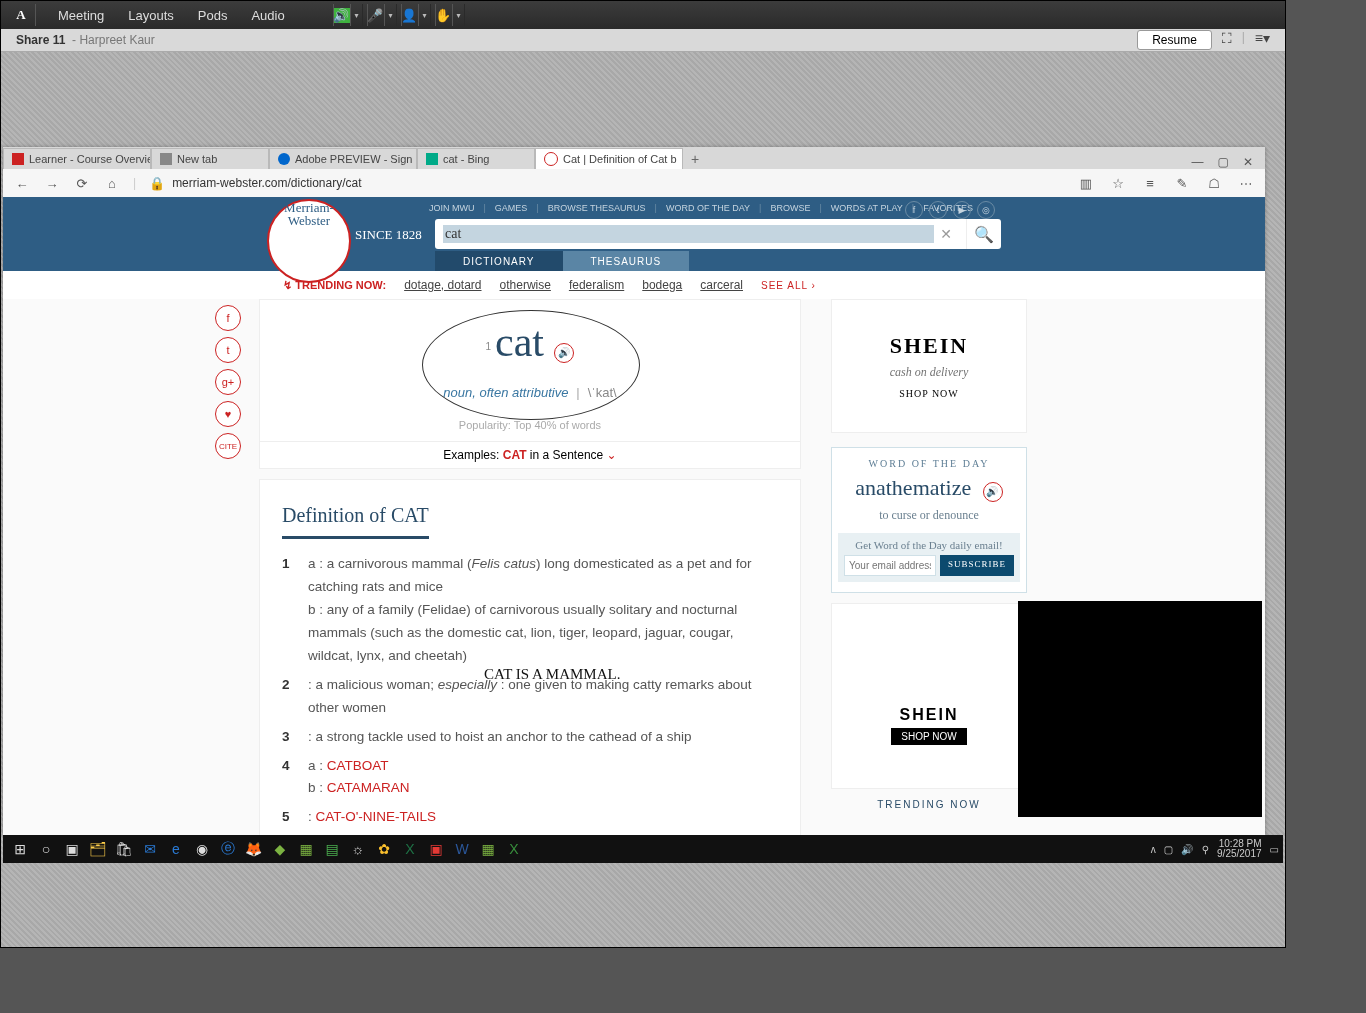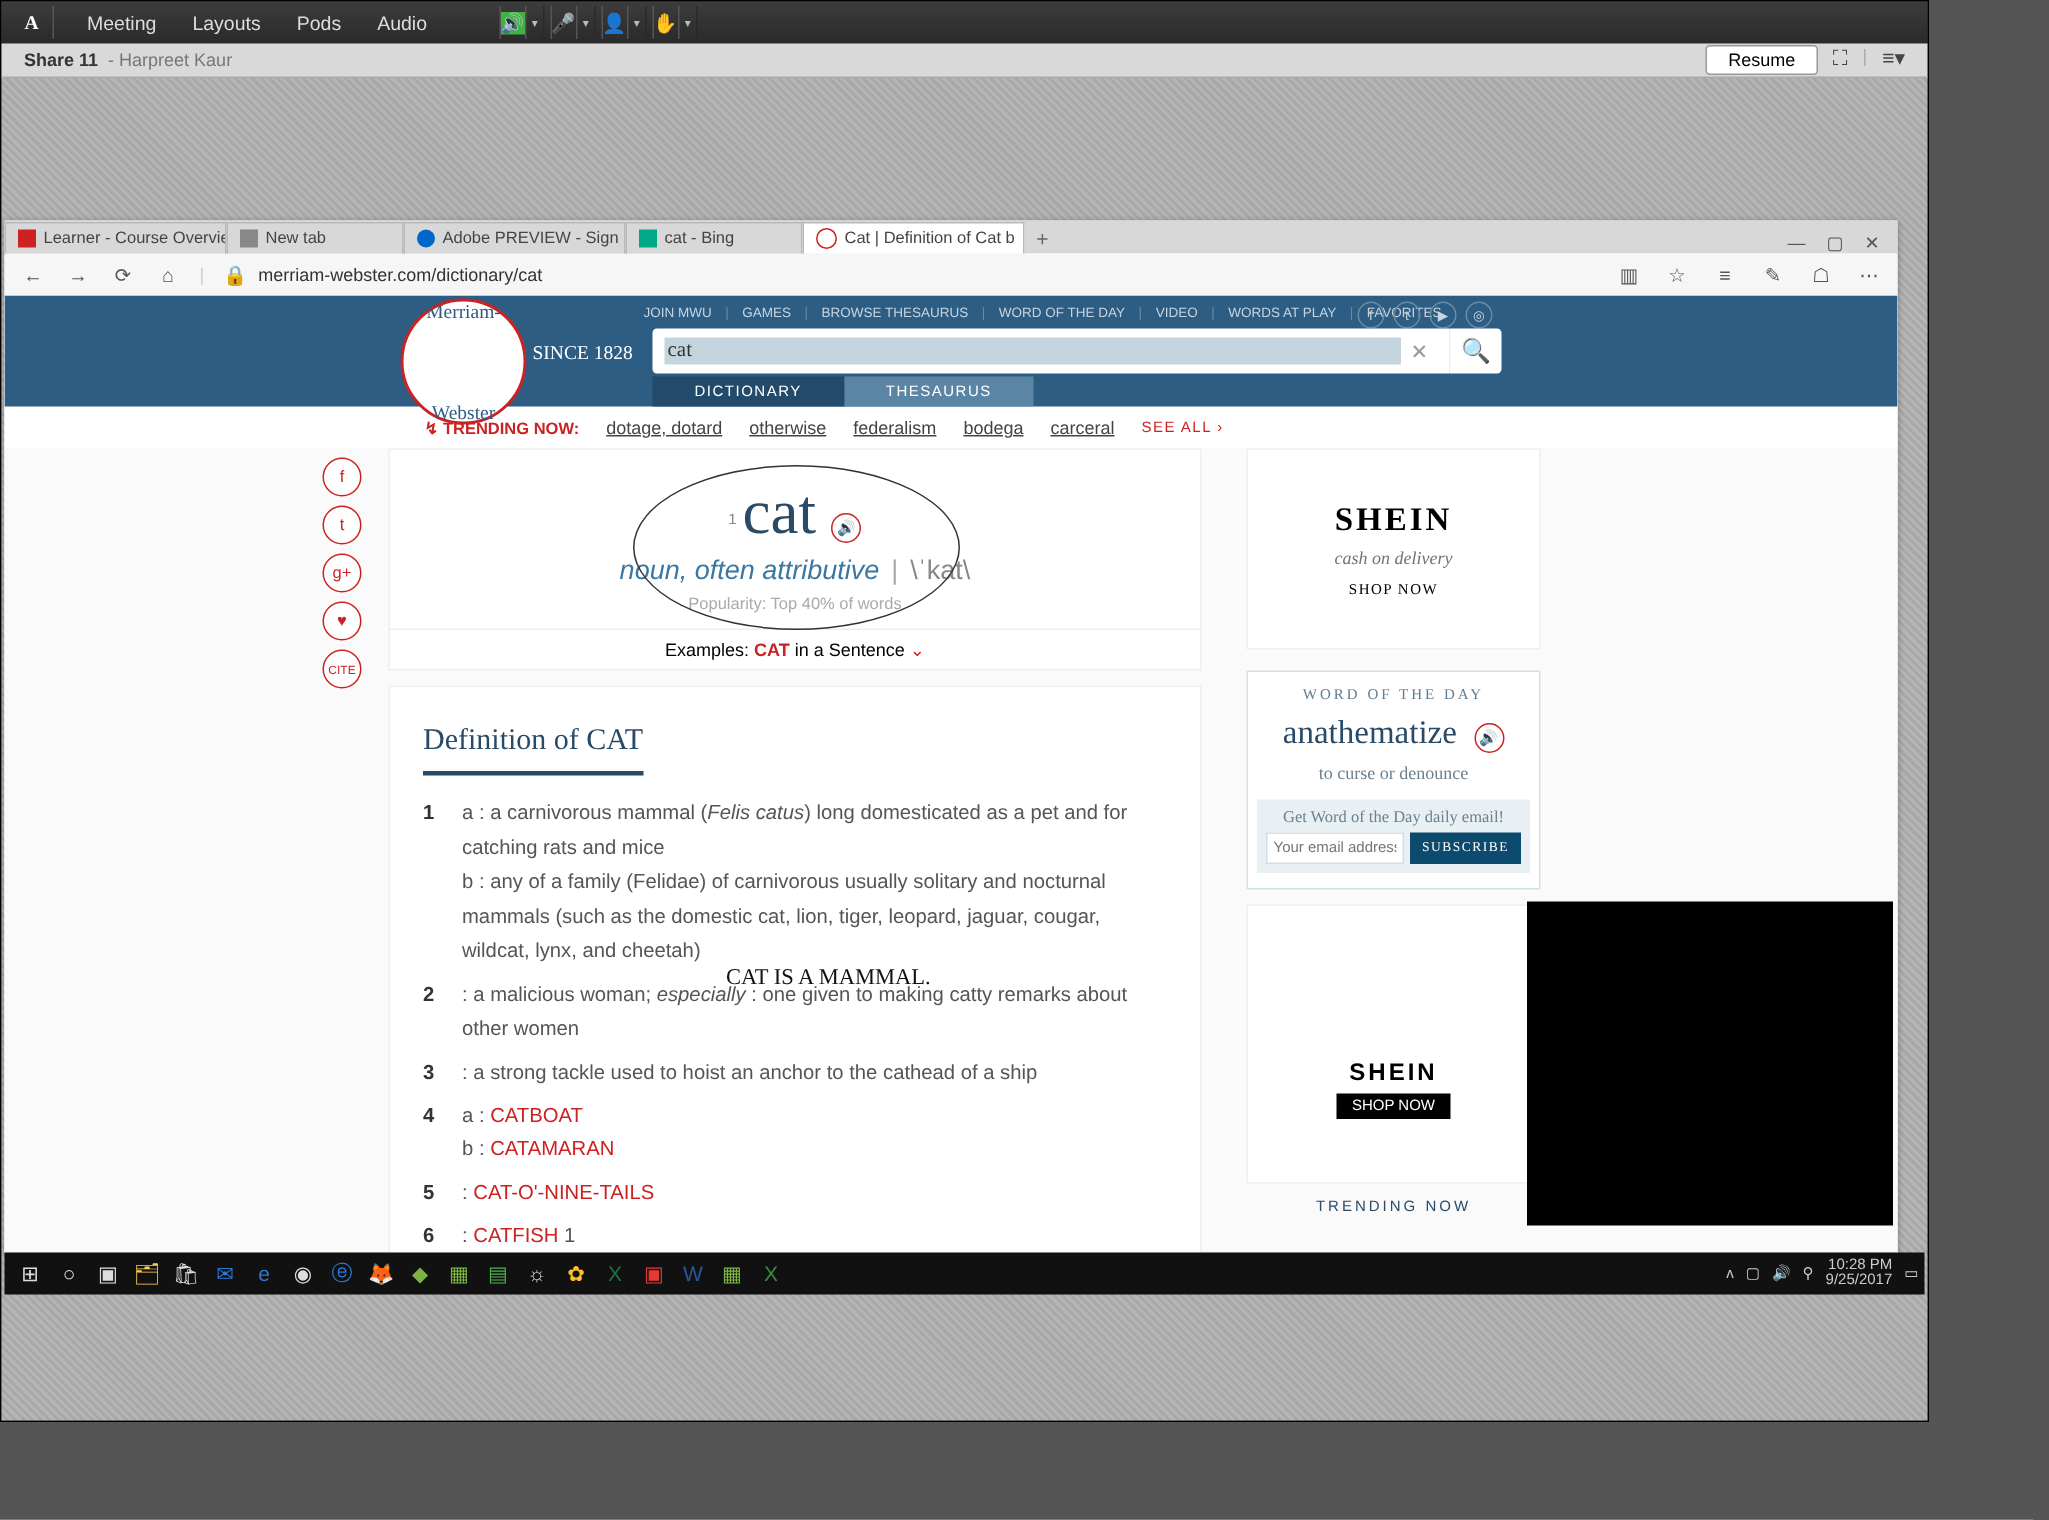--- a/index.html
+++ b/index.html
@@ -41,7 +41,7 @@
 .mw-sep{color:#6a8ba4}
 .mw-social{position:absolute;top:4px;right:270px;display:flex;gap:6px}
 .mw-social div{width:16px;height:16px;border:1px solid #6a8ba4;border-radius:50%;display:flex;align-items:center;justify-content:center;font-size:9px;color:#c5d4df;cursor:pointer}
-.mw-logo{position:absolute;top:2px;left:264px;width:80px;height:80px;background:#fff;border:2px solid #c22;border-radius:50%;display:flex;flex-direction:column;align-items:center;justify-content:space-between;font-family:Georgia,serif;color:#2e5d84;font-size:13px;line-height:1}
+.mw-logo{position:absolute;top:2px;left:264px;width:80px;height:80px;background:#fff;border:2px solid #c22;border-radius:50%;display:flex;flex-direction:column;align-items:center;justify-content:flex-start;font-family:Georgia,serif;color:#2e5d84;font-size:13px;line-height:1}
 .mw-since{position:absolute;top:30px;left:352px;font-family:Georgia,serif;font-size:13px;color:#fff;font-variant:small-caps}
 .mw-searchwrap{position:absolute;top:22px;left:432px;width:566px;height:30px;display:flex}
 .mw-searchbox{flex:1;background:#fff;border-radius:3px 0 0 3px;display:flex;align-items:center;padding:0 8px}

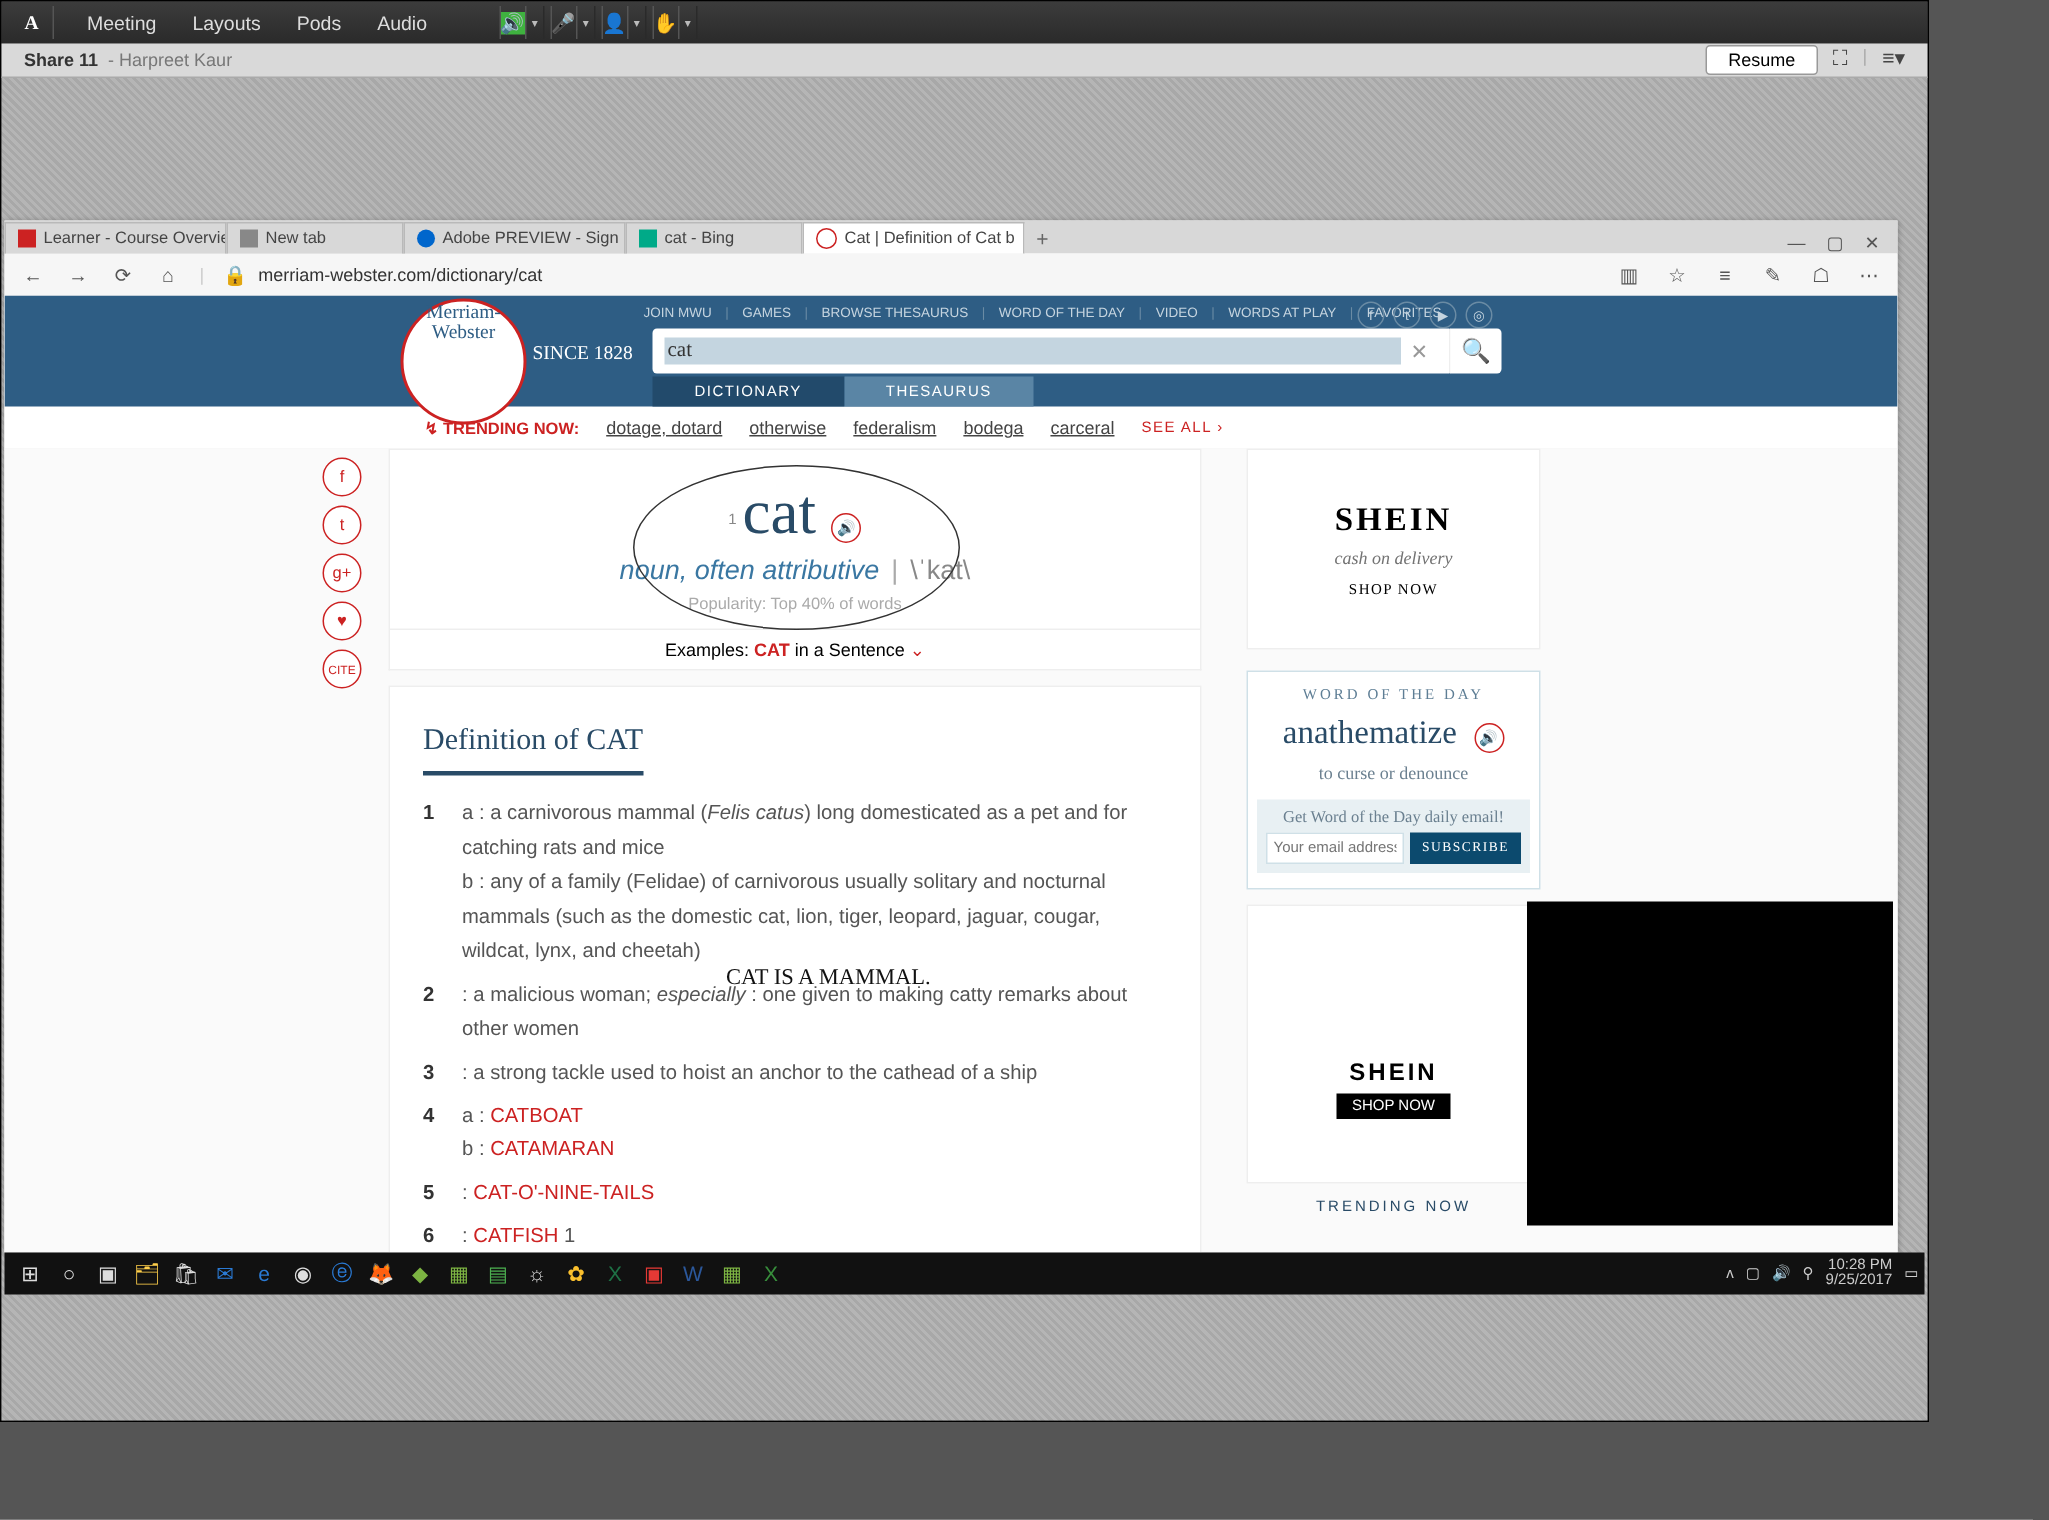--- a/index.html
+++ b/index.html
@@ -232,7 +232,7 @@
             <span class="mw-sep">|</span>
           <span>WORD OF THE DAY</span>
             <span class="mw-sep">|</span>
-          <span>VIDEO</span>
+          <span>BROWSE</span>
             <span class="mw-sep">|</span>
           <span>WORDS AT PLAY</span>
             <span class="mw-sep">|</span>

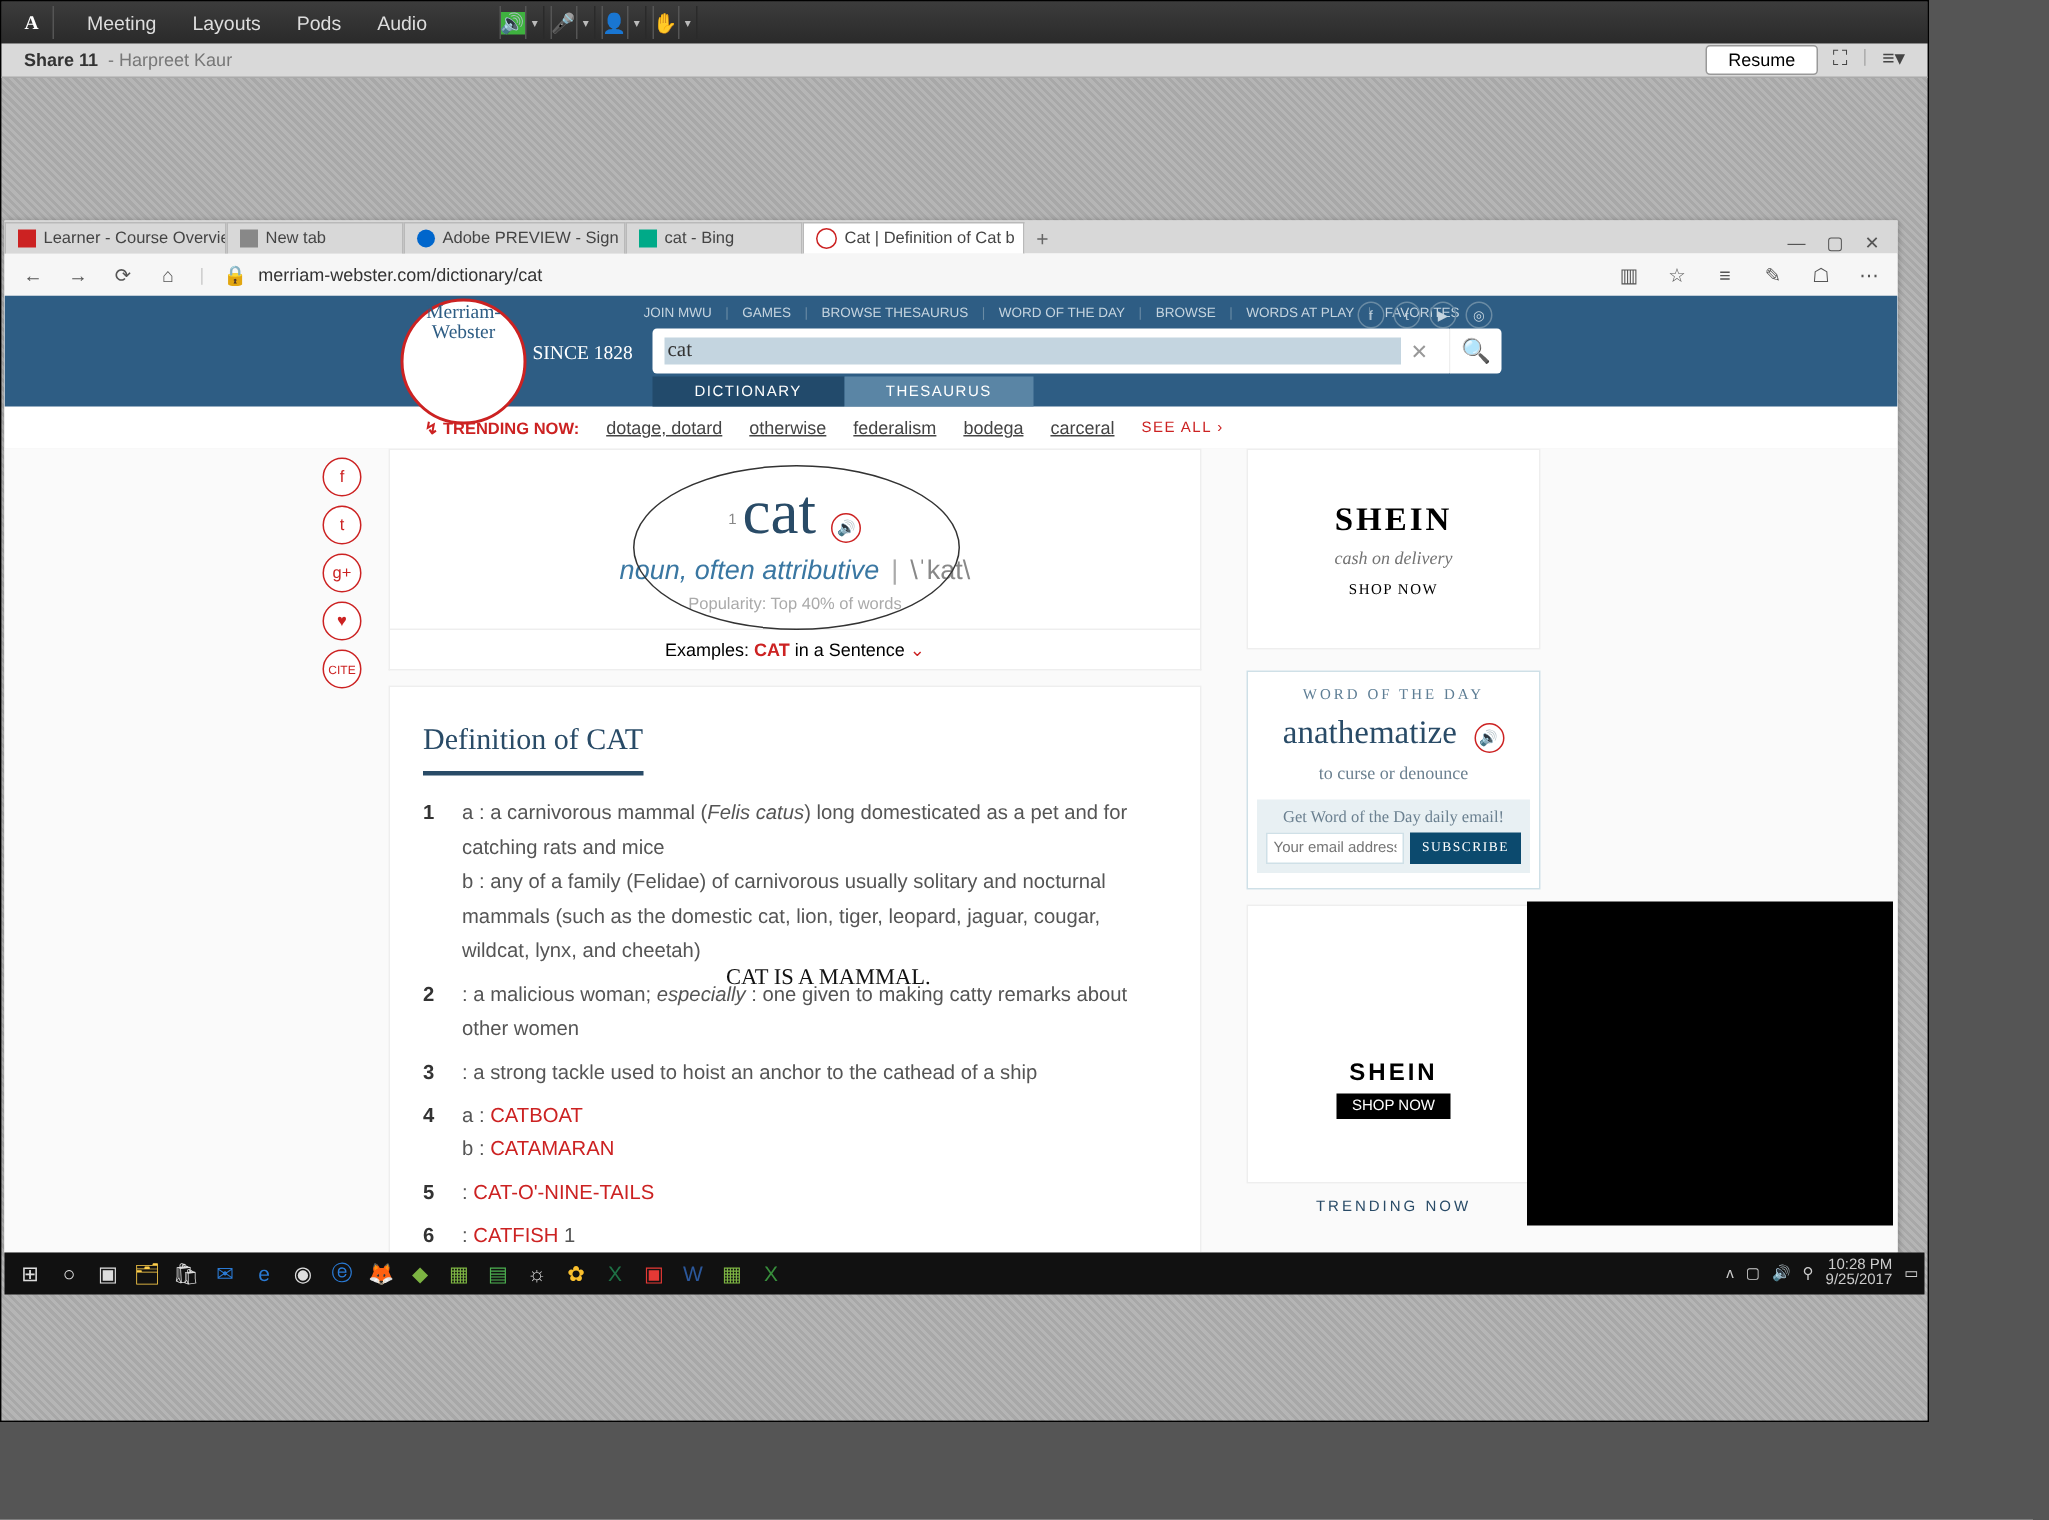--- a/index.html
+++ b/index.html
@@ -66,7 +66,7 @@
 .hdw{font-family:Georgia,serif;font-size:42px;color:#294b67}
 .sup{font-size:10px;color:#888;vertical-align:super;margin-right:4px}
 .snd{display:inline-flex;width:18px;height:18px;border:1px solid #c22;border-radius:50%;align-items:center;justify-content:center;font-size:10px;color:#c22;margin-left:6px;cursor:pointer}
-.pos{font-style:italic;color:#3a77a2;margin:4px 0;font-size:18px}
+.pos{font-style:italic;color:#3a77a2;margin:19px 0;font-size:13px}
 .pos .bar{color:#aaa;font-style:normal;margin:0 8px}
 .pron{font-style:normal;color:#888}
 .pop{color:#aaa;font-size:11px;margin-top:6px}

